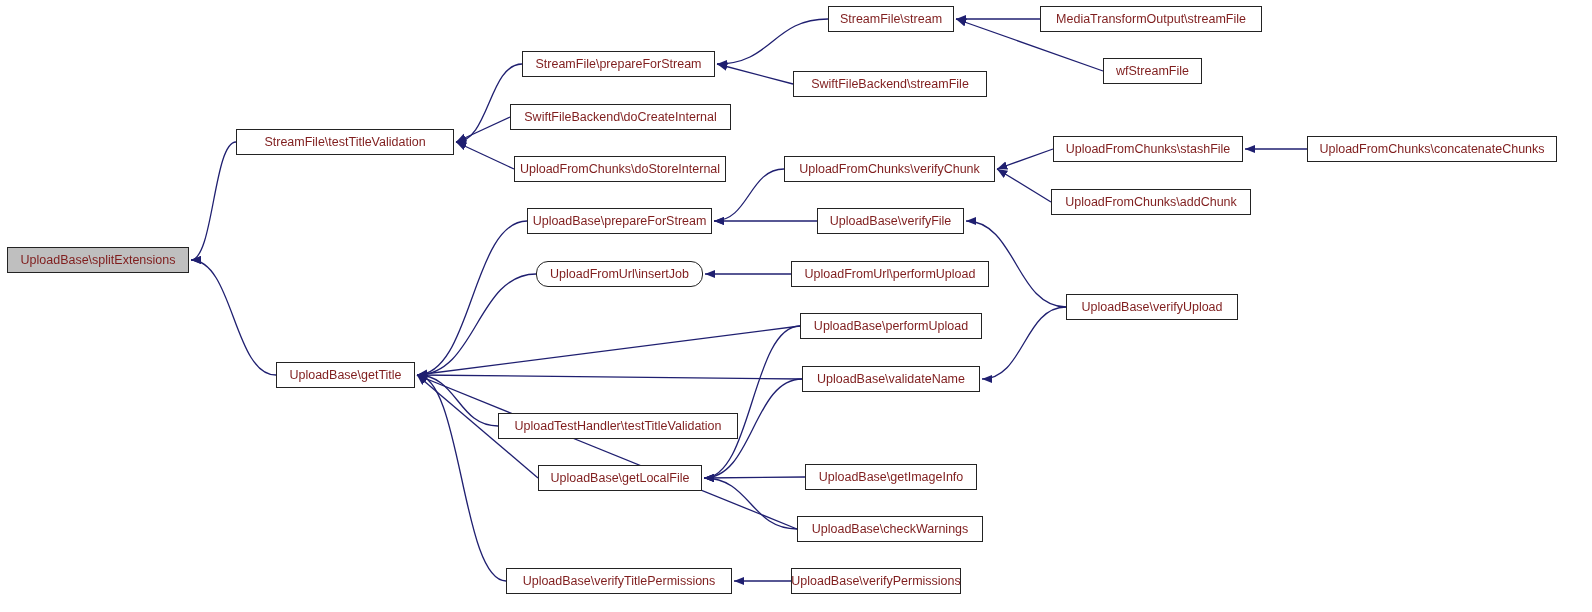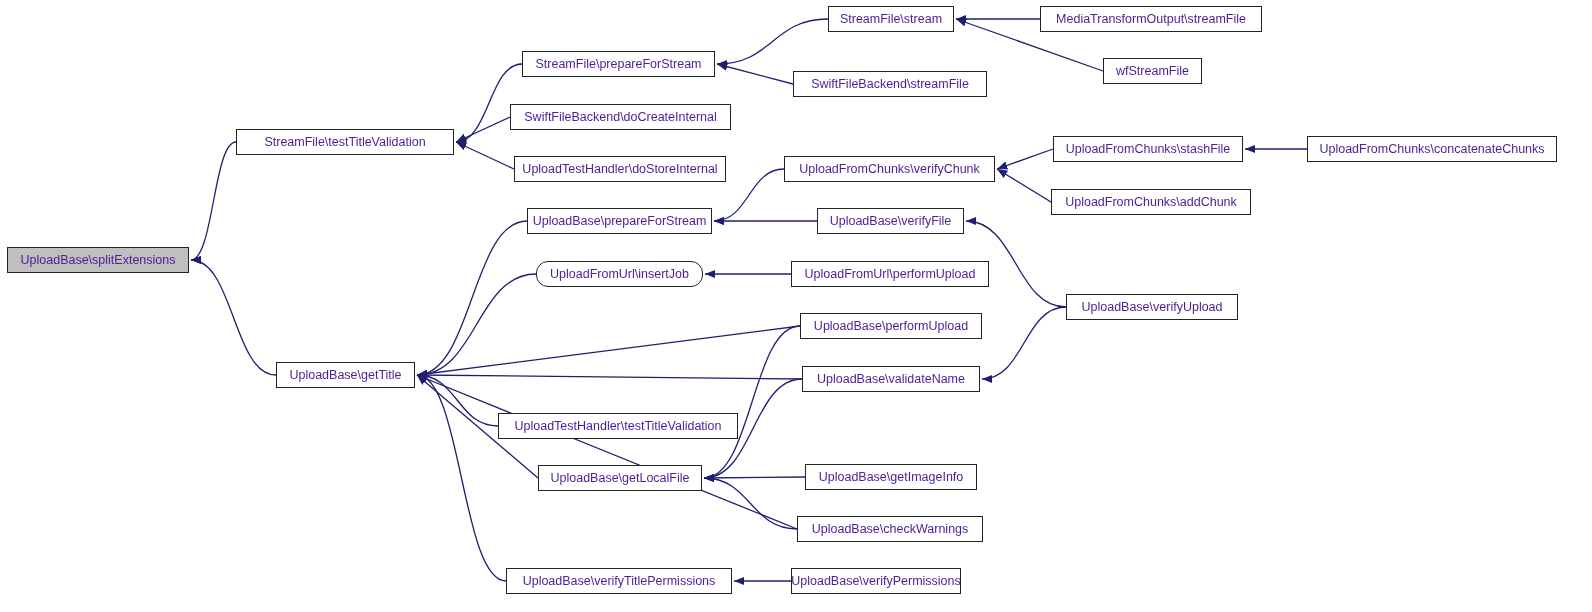--- a/index.html
+++ b/index.html
@@ -28,7 +28,7 @@
     box-sizing: border-box;
     border: 1px solid #232323;
     background: #ffffff;
-    color: #4c1d95;
+    color: #7f1d1d;
     font-size: 12.5px;
     line-height: 1;
     display: flex;

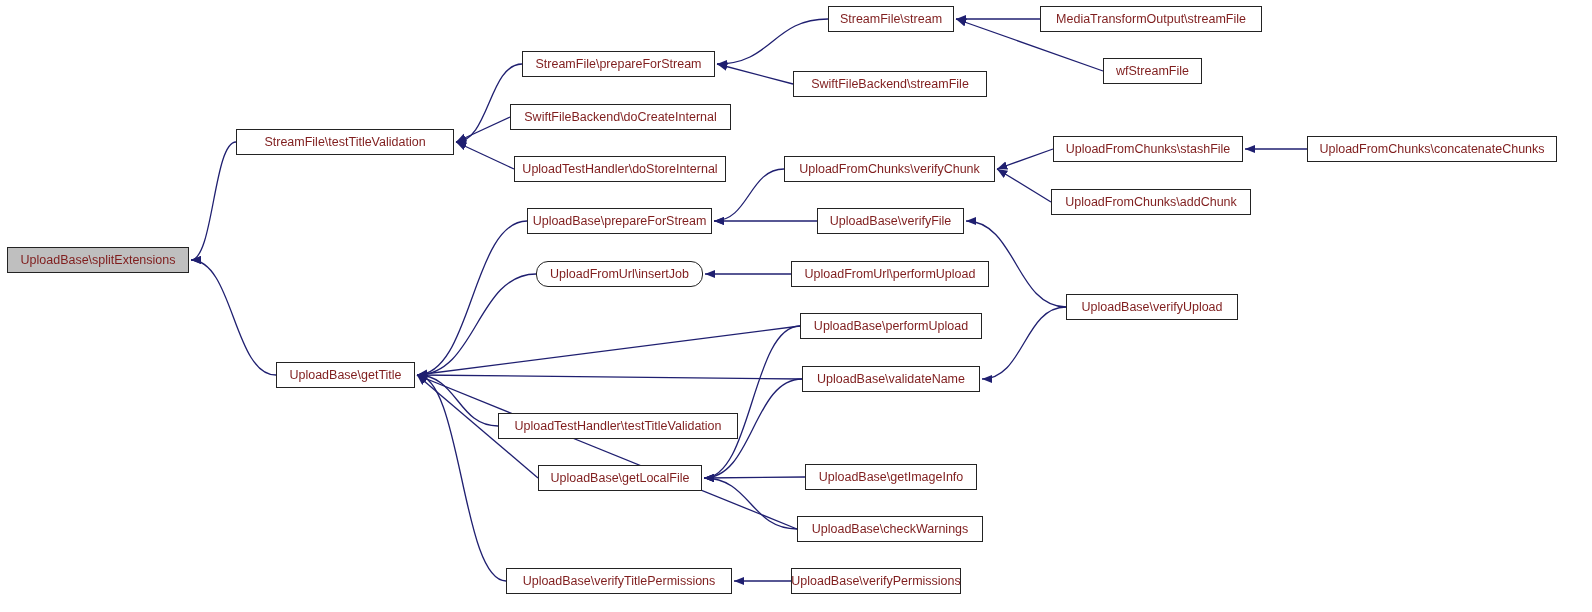--- a/index.html
+++ b/index.html
@@ -111,7 +111,7 @@
         <span>SwiftFileBackend\doCreateInternal</span>
       </div>
       <div class="node" style="left: 514px; top: 156px; width: 212px;">
-        <span>UploadTestHandler\doStoreInternal</span>
+        <span>UploadFromChunks\doStoreInternal</span>
       </div>
       <div class="node" style="left: 527px; top: 208px; width: 185px;">
         <span>UploadBase\prepareForStream</span>

